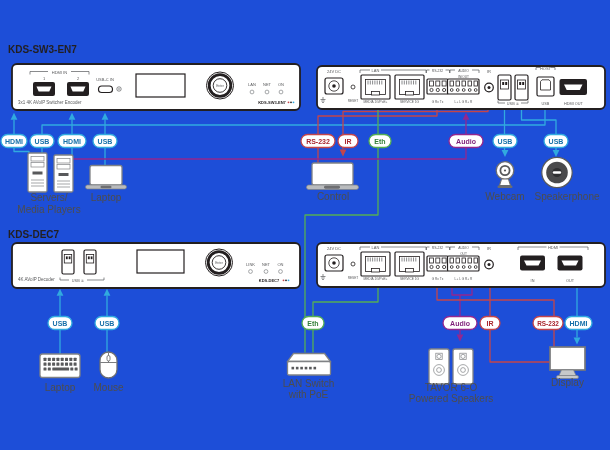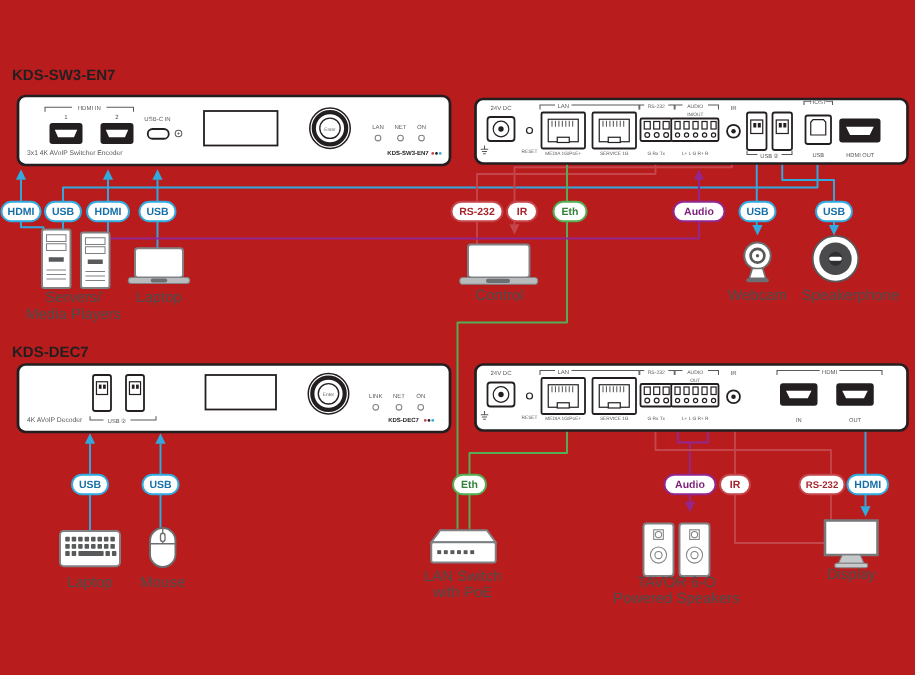--- a/index.html
+++ b/index.html
@@ -3,7 +3,7 @@
 <meta charset="utf-8">
 <style>
   html,body{margin:0;padding:0;background:#fff;}
-  .stage{position:relative;width:610px;height:450px;background:#b91c1c;overflow:hidden;}
+  .stage{position:relative;width:610px;height:450px;background:#1d4ed8;overflow:hidden;}
   svg{display:block;}
   svg text{font-family:"Liberation Sans","DejaVu Sans",sans-serif;fill:#58595B;}
   .mid{text-anchor:middle;}

